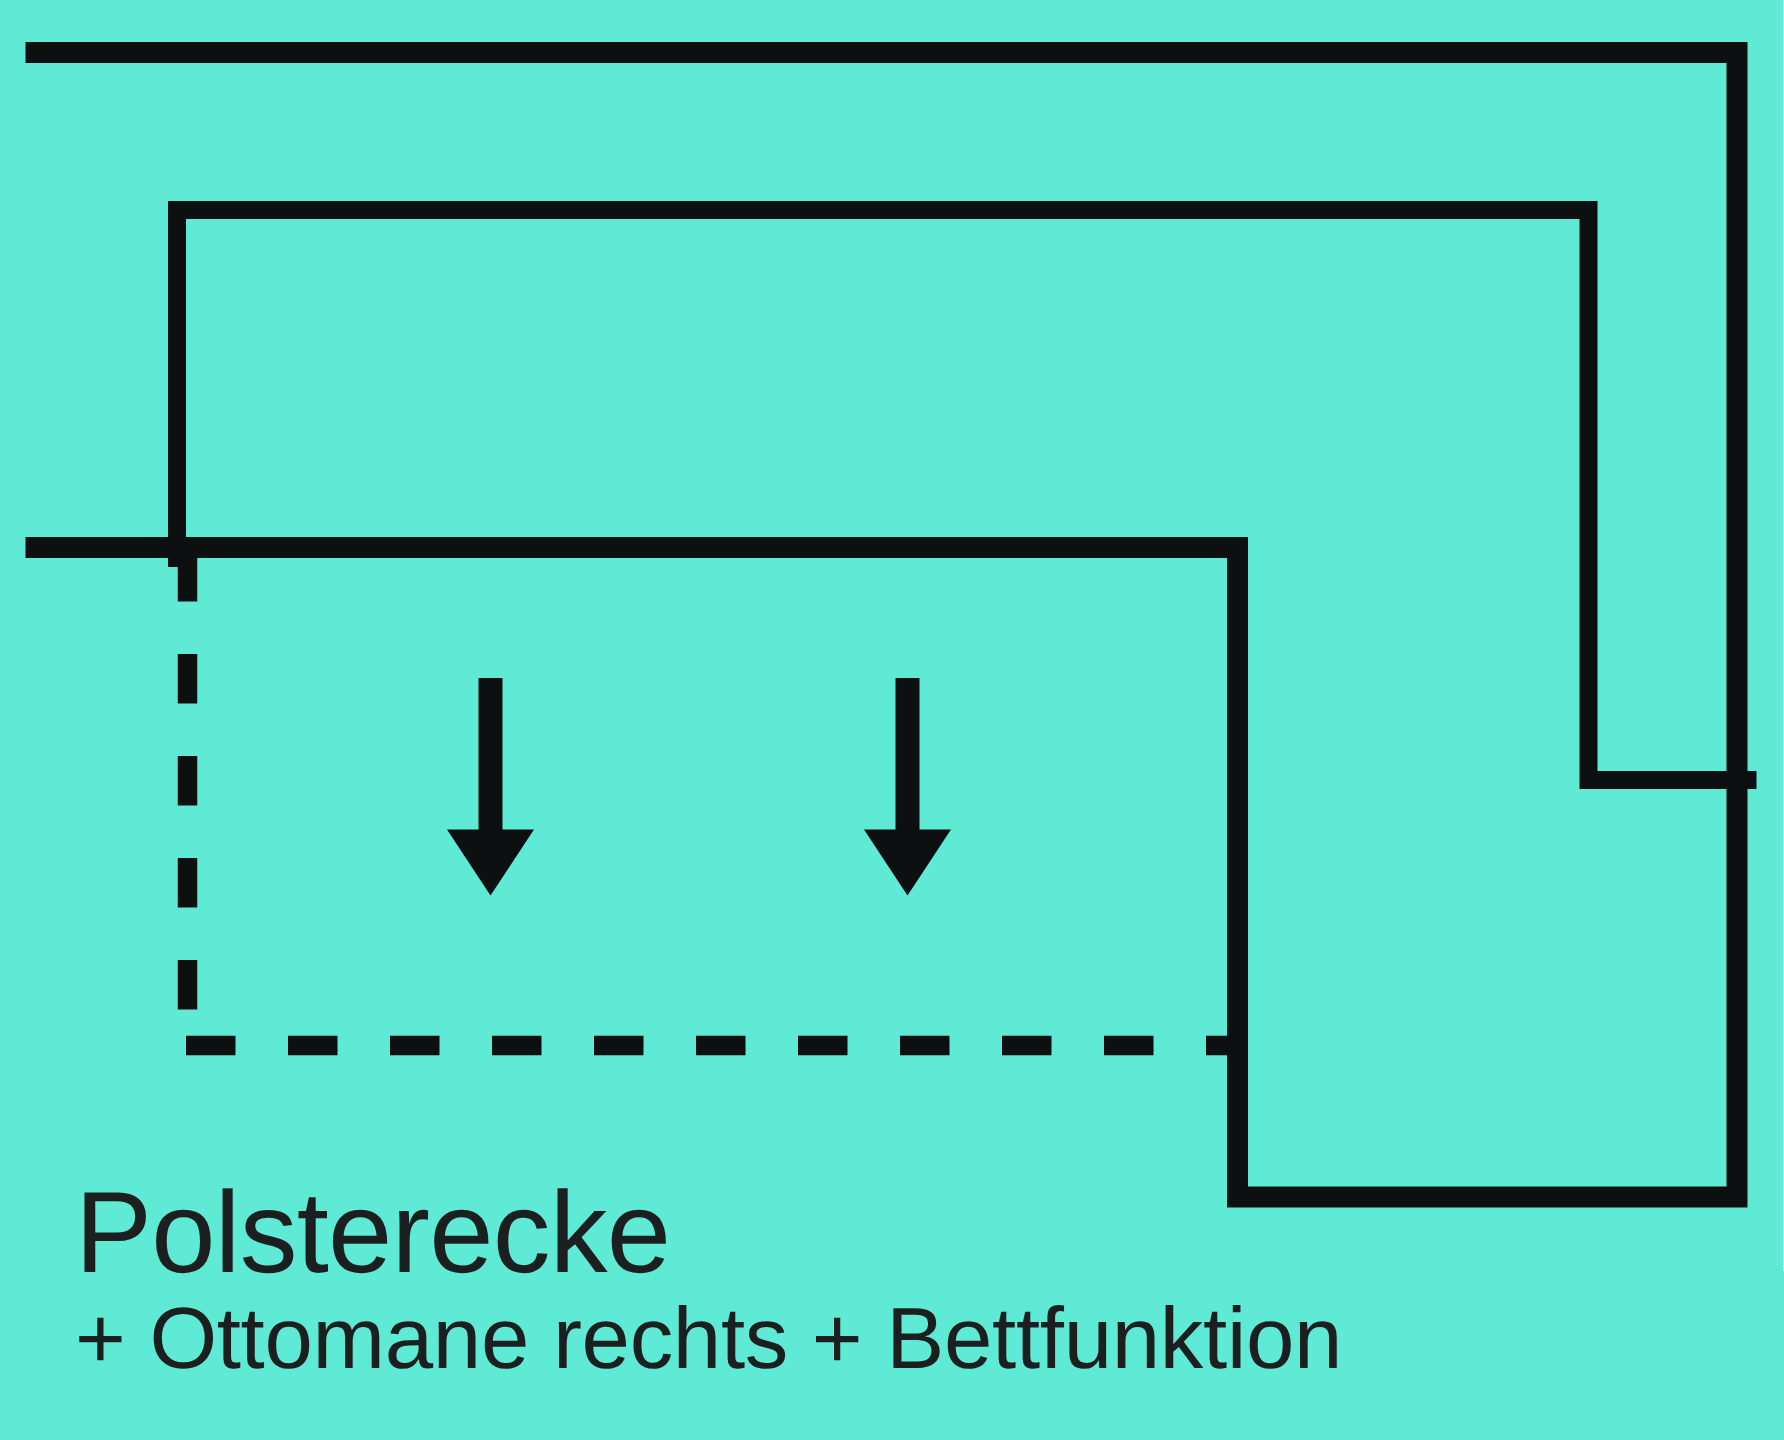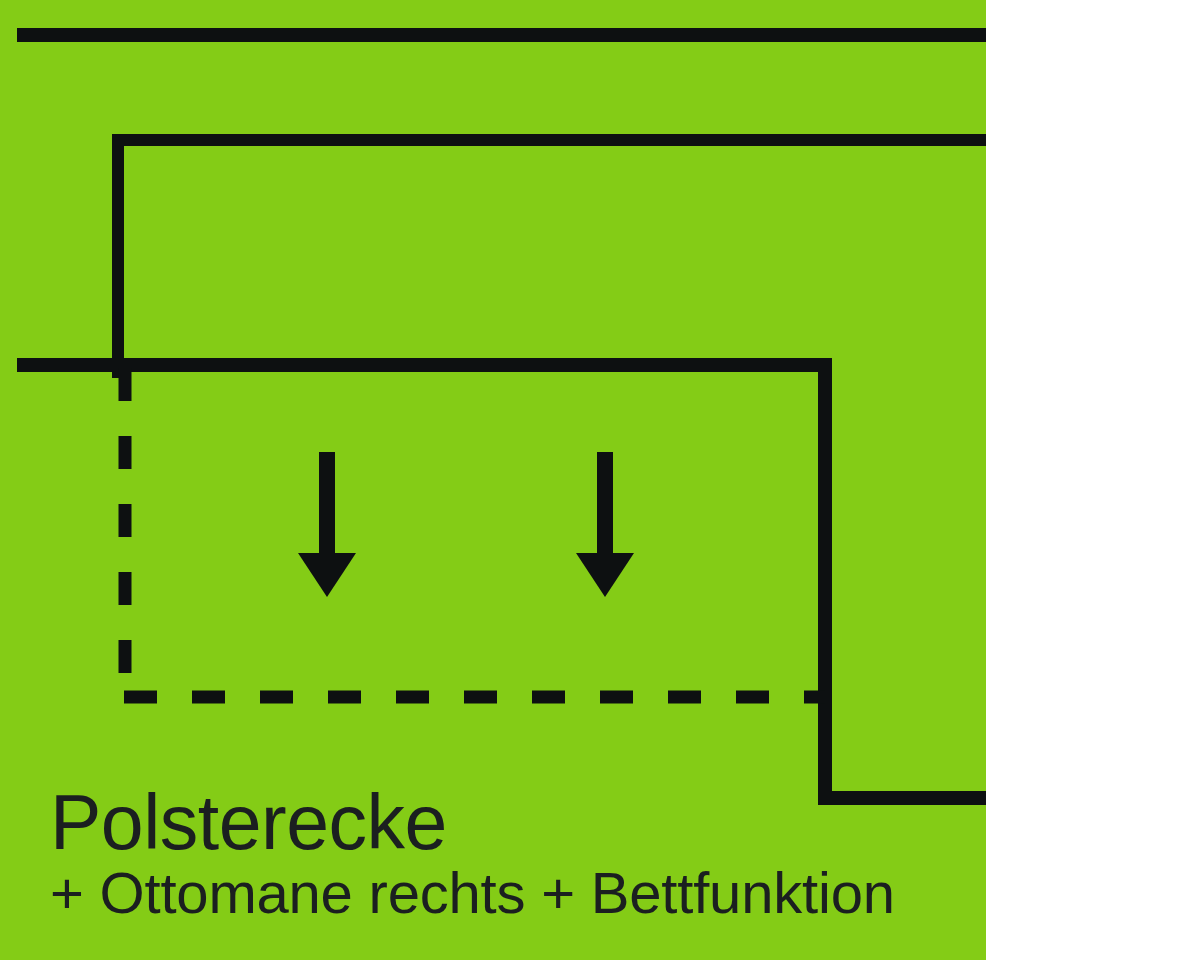--- a/index.html
+++ b/index.html
@@ -9,9 +9,9 @@
   }
   #root {
     position: relative;
-    width: 986px;
+    width: 1189px;
     height: 960px;
-    background: #84cc16;
+    background: #5eead4;
     overflow: hidden;
     font-family: "Liberation Sans", sans-serif;
   }

